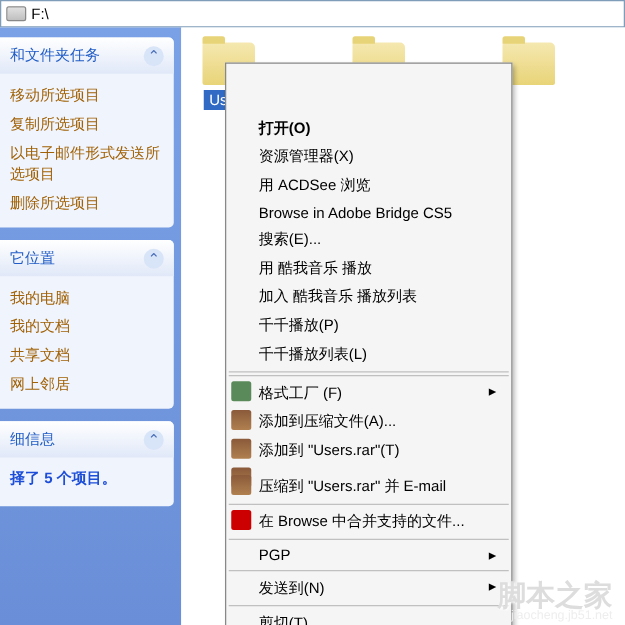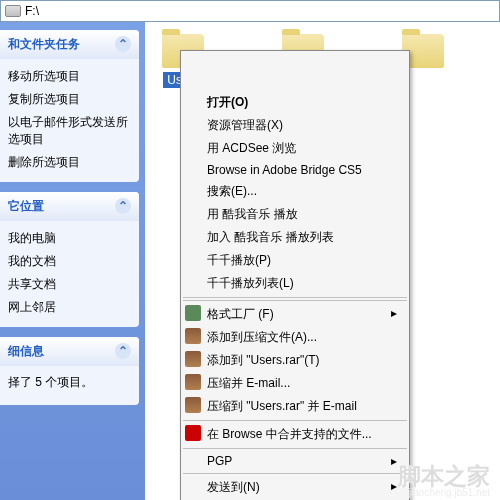--- a/index.html
+++ b/index.html
@@ -9,7 +9,7 @@
 .main { display: flex; height: calc(100% - 22px); }
 .sidebar { width: 145px; background: linear-gradient(to bottom,#7aa1e6,#6a8fd8); padding: 4px 0; }
 .panel { background: #f0f4fc; margin: 4px 6px 10px 0; border-radius: 0 4px 4px 0; padding-bottom: 6px; }
-.panel-head { background: linear-gradient(#fff,#e0e8f8); padding: 6px 8px; font-weight: bold; color: #215dc6; display: flex; justify-content: space-between; align-items: flex-start; border-radius: 0 4px 0 0; }
+.panel-head { background: linear-gradient(#fff,#e0e8f8); padding: 6px 8px; font-weight: normal; color: #215dc6; display: flex; justify-content: space-between; align-items: flex-end; border-radius: 0 4px 0 0; }
 .chevron { width: 16px; height: 16px; border-radius: 50%; background: #d8e4f8; display: flex; align-items: center; justify-content: center; color: #4a6fb8; }
 .panel-body { padding: 6px 8px 2px; }
 .panel-body div { color: #000000; padding: 3px 0; cursor: pointer; }

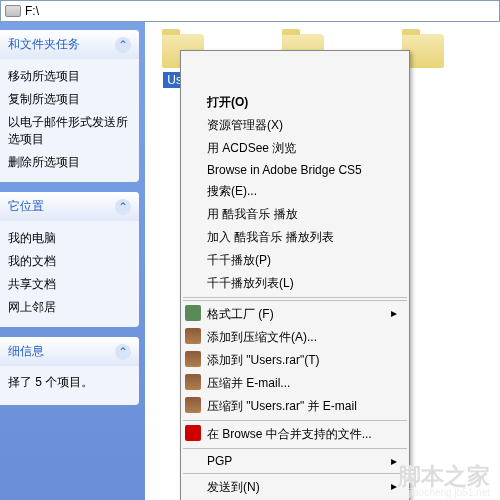--- a/index.html
+++ b/index.html
@@ -12,7 +12,7 @@
 .panel-head { background: linear-gradient(#fff,#e0e8f8); padding: 6px 8px; font-weight: normal; color: #215dc6; display: flex; justify-content: space-between; align-items: flex-end; border-radius: 0 4px 0 0; }
 .chevron { width: 16px; height: 16px; border-radius: 50%; background: #d8e4f8; display: flex; align-items: center; justify-content: center; color: #4a6fb8; }
 .panel-body { padding: 6px 8px 2px; }
-.panel-body div { color: #000000; padding: 3px 0; cursor: pointer; }
+.panel-body div { color: #a16207; padding: 3px 0; cursor: pointer; }
 .content { flex: 1; background: #fff; position: relative; padding: 12px 8px; }
 .folders { display: flex; gap: 60px; }
 .folder { display: flex; flex-direction: column; align-items: center; width: 60px; }

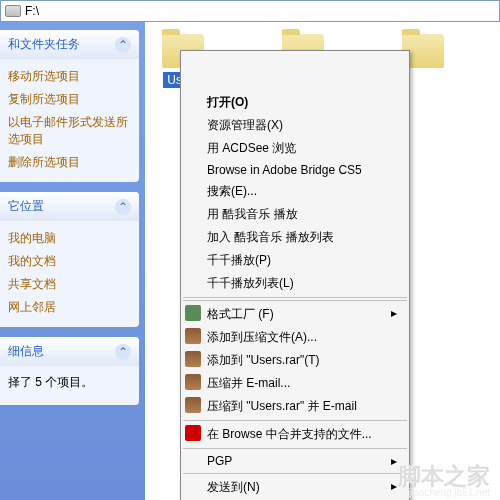--- a/index.html
+++ b/index.html
@@ -29,7 +29,7 @@
 .ico-acrobat { background: #c00; border-radius: 2px; }
 .ico-shield { background: linear-gradient(45deg,#2a7a2a,#4ac04a); border-radius: 2px; }
 .ico-fmt { background: #5a8a5a; border-radius: 2px; }
-.status { padding: 8px; color: #000000; }
+.status { padding: 8px; color: #1d4ed8; font-weight: bold; }
 .watermark { position: absolute; bottom: 8px; right: 10px; color: #ddd; font-size: 23px; font-weight: bold; z-index: 200; text-shadow: 1px 1px 2px #fff; }
 .watermark-sub { position: absolute; bottom: 2px; right: 10px; color: #eee; font-size: 10px; z-index: 200; }
 </style>

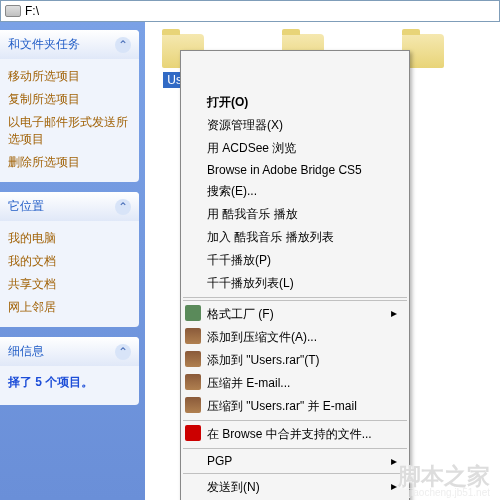--- a/index.html
+++ b/index.html
@@ -108,7 +108,7 @@
     <div class="ctx-item"><span class="ctx-icon ico-fmt"></span><span>格式工厂 (F)</span><span class="submenu-arrow">▸</span></div>
     <div class="ctx-item"><span class="ctx-icon ico-rar"></span><span>添加到压缩文件(A)...</span></div>
     <div class="ctx-item"><span class="ctx-icon ico-rar"></span><span>添加到 "Users.rar"(T)</span></div>
-    <div class="ctx-item"><span class="ctx-icon ico-rar"></span><span>压缩并 E-mail...</span></div>
+    <div class="ctx-item"><span class="ctx-icon ico-rar"></span></div>
     <div class="ctx-item"><span class="ctx-icon ico-rar"></span><span>压缩到 "Users.rar" 并 E-mail</span></div>
     <div class="ctx-sep"></div>
     <div class="ctx-item"><span class="ctx-icon ico-acrobat"></span><span>在 Browse 中合并支持的文件...</span></div>

